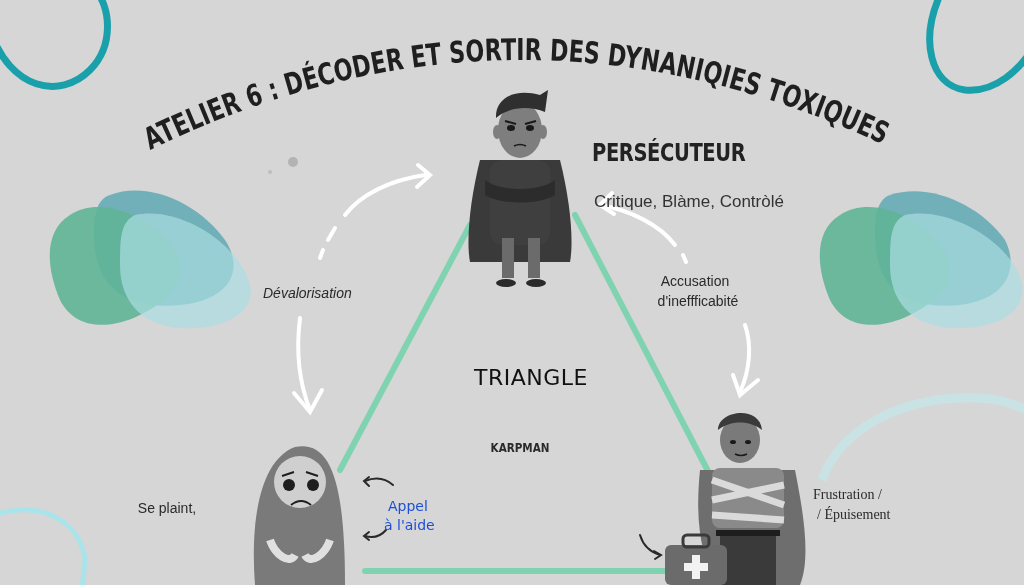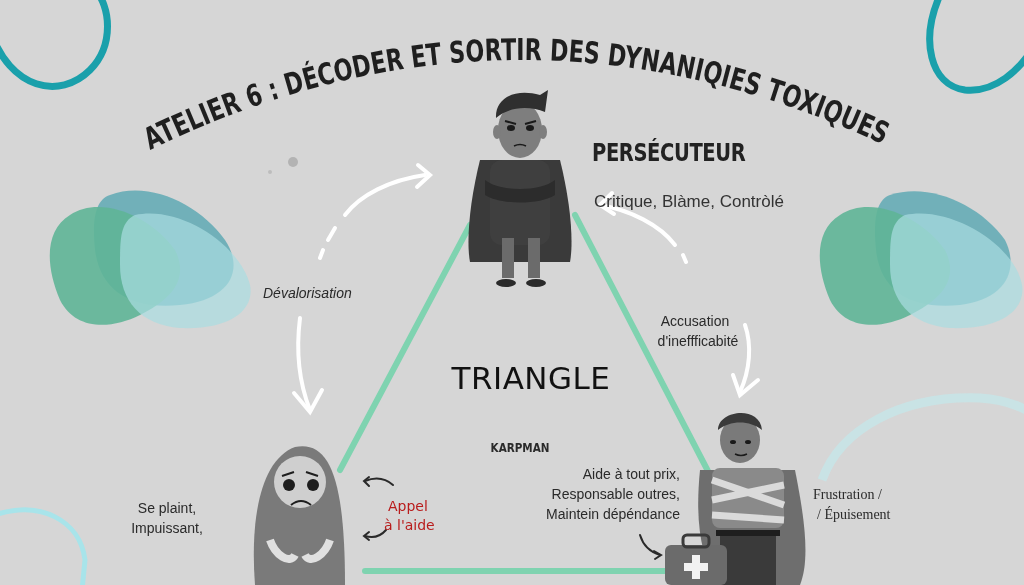--- a/index.html
+++ b/index.html
@@ -169,7 +169,7 @@
   <div class="role-sub">Critique, Blàme, Contròlé</div>
 
   <div class="label" style="left:263px;top:283px;font-style:italic;">Dévalorisation</div>
-  <div class="label center-text" style="left:640px;top:271px;width:110px;margin-top:40px;">
+  <div class="label center-text" style="left:640px;top:271px;width:110px;">
     <div>Accusation</div>
     <div style="padding-left:6px">d'ineffficabité</div>
   </div>

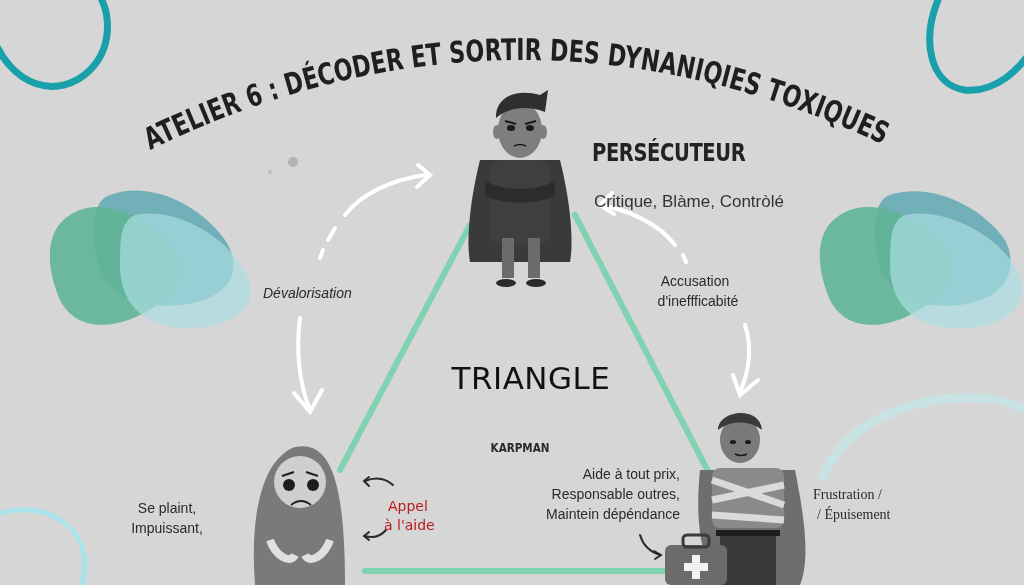--- a/index.html
+++ b/index.html
@@ -32,7 +32,7 @@
   }
   .center-title {
     position: absolute; left: 400px; top: 360px; width: 262px; text-align: center;
-    font-family: "DejaVu Sans", sans-serif; font-size: 31px; line-height: 36px;
+    font-family: "DejaVu Sans", sans-serif; font-size: 22px; line-height: 36px;
     color: #111; letter-spacing: 0.5px;
   }
   .center-sub {

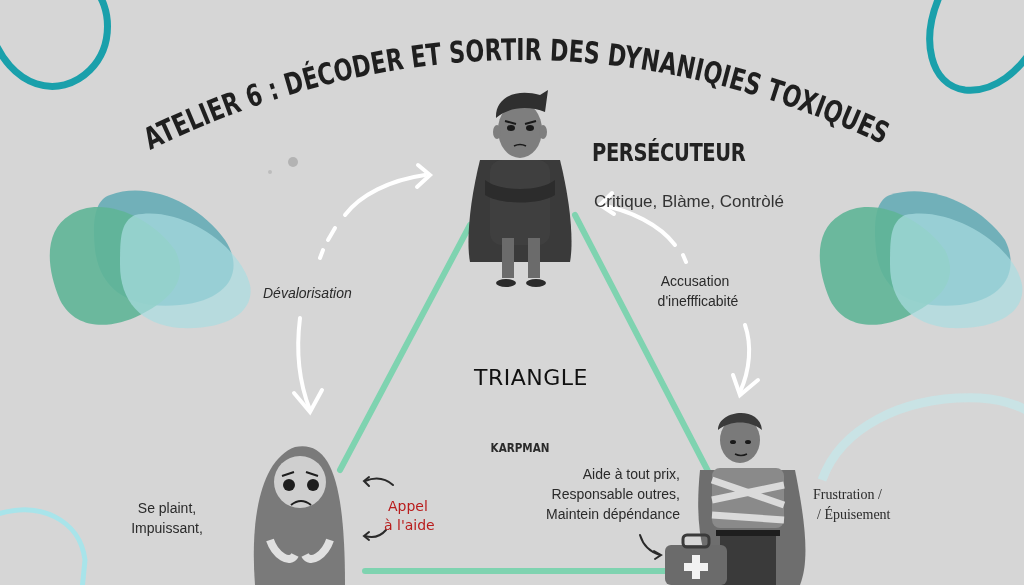--- a/index.html
+++ b/index.html
@@ -189,11 +189,6 @@
     <div>à l'aide</div>
   </div>
 
-  <div class="label right-text" style="left:520px;top:464px;width:160px;">
-    <div>Aide à tout prix,</div>
-    <div>Responsable outres,</div>
-    <div>Maintein dépéndance</div>
-  </div>
 
   <div class="label" style="left:813px;top:485px;font-family:Liberation Serif, serif;">
     <div>Frustration /</div>

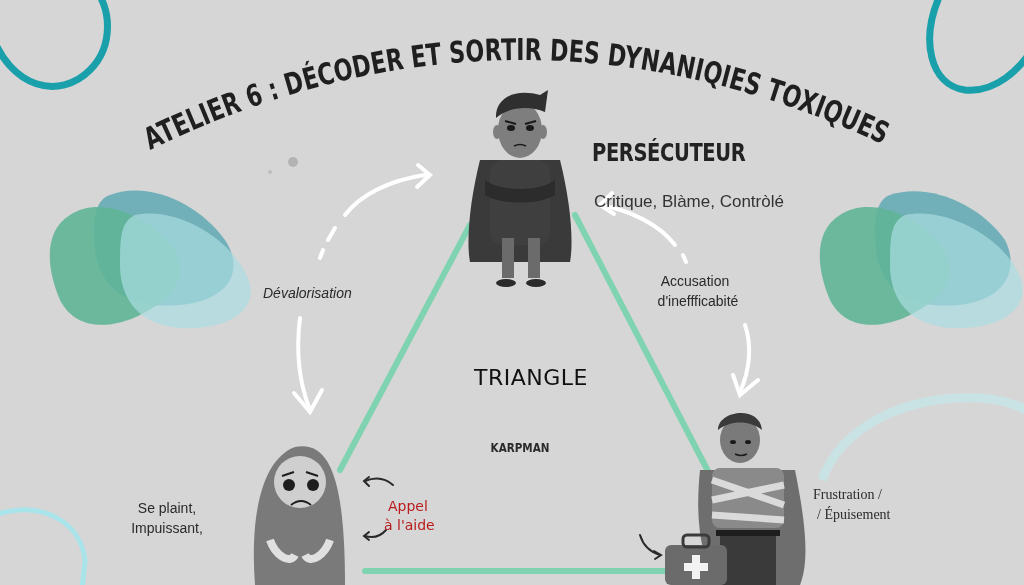--- a/index.html
+++ b/index.html
@@ -184,7 +184,7 @@
     <div>Impuissant,</div>
   </div>
 
-  <div class="label" style="left:384px;top:497px;line-height:19px;font-family:'DejaVu Sans',sans-serif;font-size:14px;color:#b91c1c;">
+  <div class="label" style="left:384px;top:497px;line-height:19px;font-family:'DejaVu Sans',sans-serif;font-size:14px;color:#1d4ed8;">
     <div style="padding-left:4px">Appel</div>
     <div>à l'aide</div>
   </div>

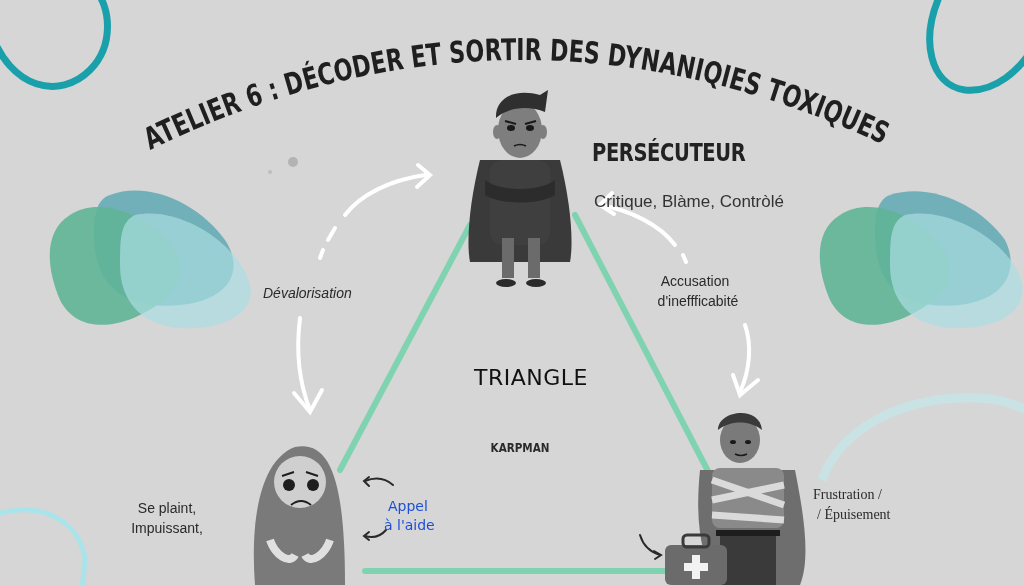--- a/index.html
+++ b/index.html
@@ -181,7 +181,6 @@
 
   <div class="label center-text" style="left:92px;top:498px;width:150px;">
     <div>Se plaint,</div>
-    <div>Impuissant,</div>
   </div>
 
   <div class="label" style="left:384px;top:497px;line-height:19px;font-family:'DejaVu Sans',sans-serif;font-size:14px;color:#1d4ed8;">

